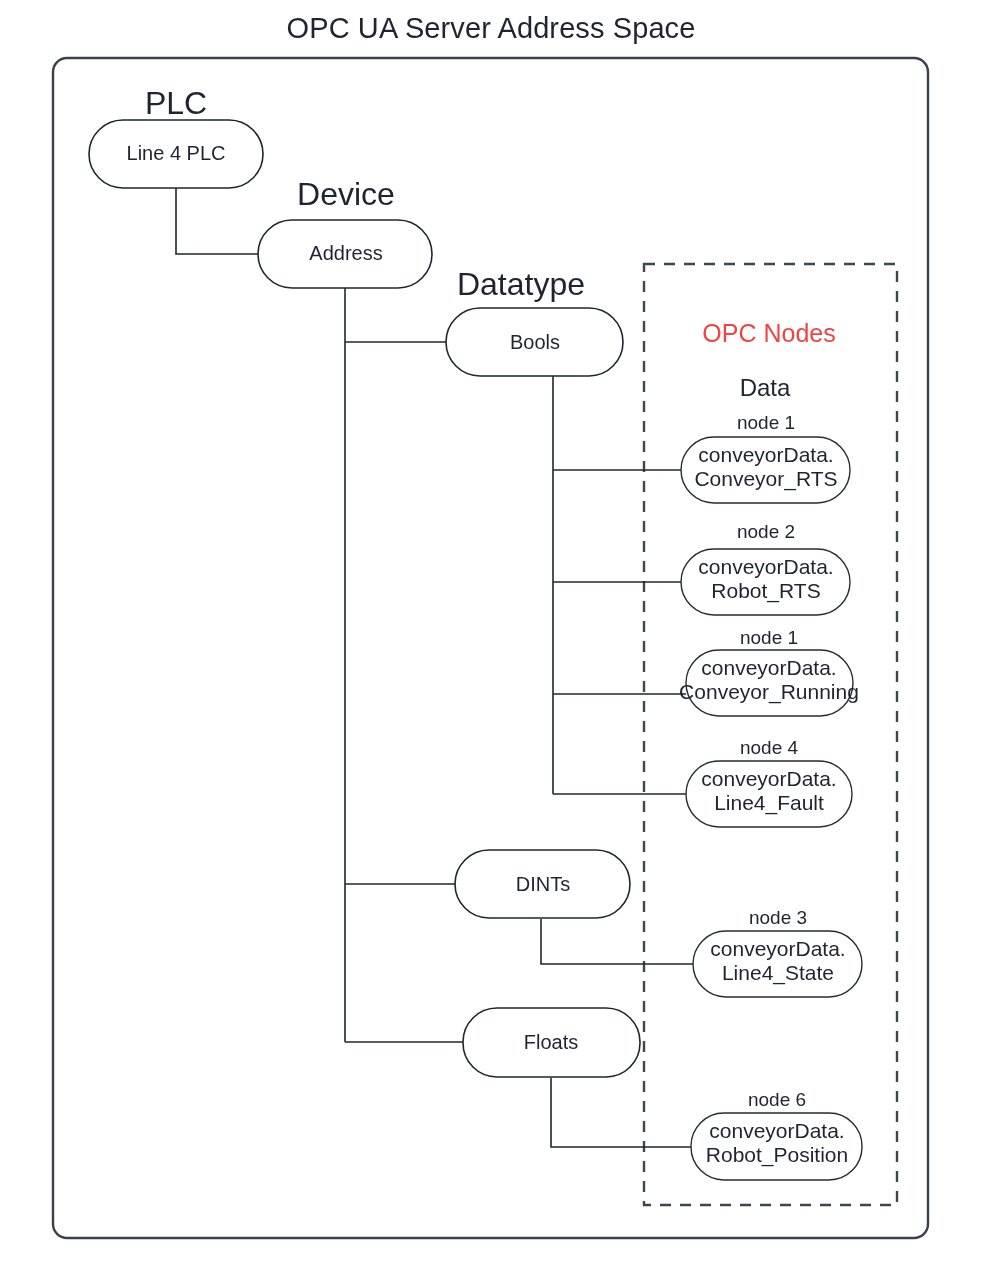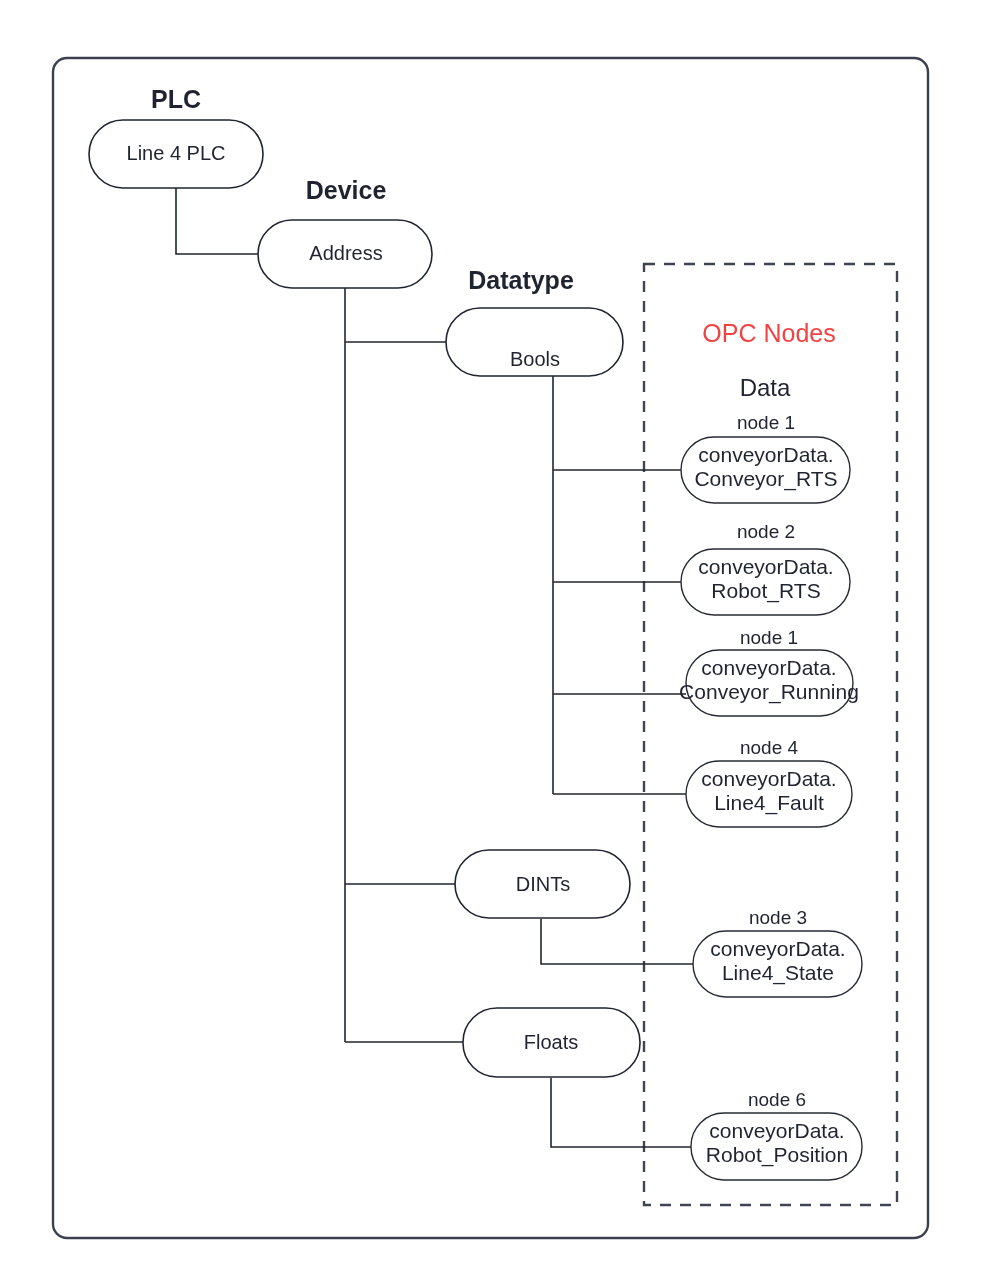--- a/index.html
+++ b/index.html
@@ -136,6 +136,7 @@
     <rect class="node-shape-thin" x="691" y="1113" width="171" height="67" rx="33" ry="33"></rect>
   </svg>
 
+  <div class="lbl title-text ctr" style="left:491px; top:12px;">OPC UA Server Address Space</div>
 
   <div class="lbl group-label ctr" style="left:176px; top:85px;">PLC</div>
   <div class="lbl group-label ctr" style="left:346px; top:176px;">Device</div>

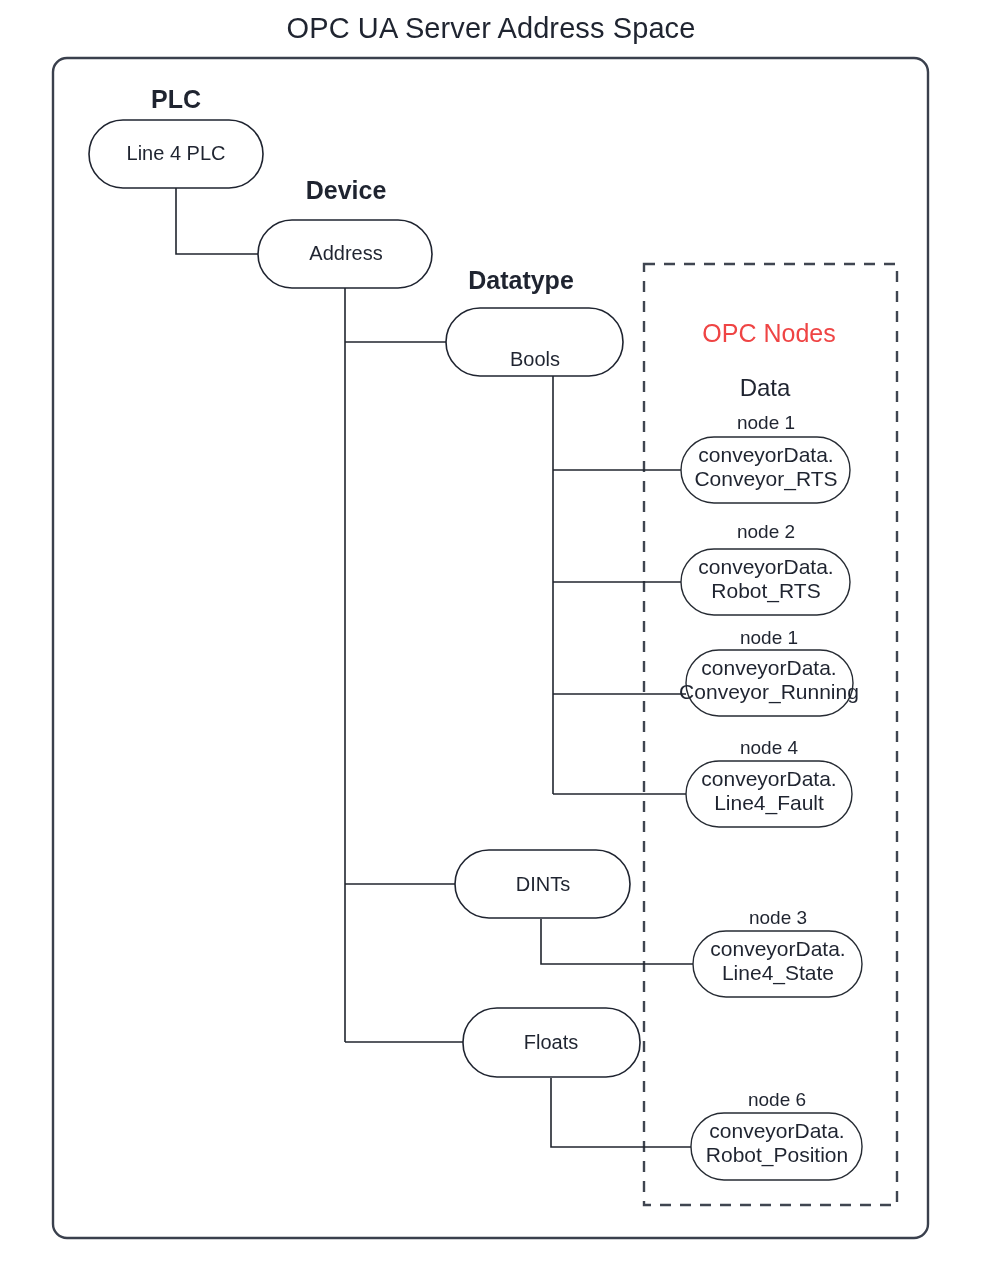--- a/index.html
+++ b/index.html
@@ -65,8 +65,7 @@
     letter-spacing: 0.1px;
   }
   .group-label {
-    font-size: 25px;
-    font-weight: bold;
+    font-size: 32px;
   }
   .pill-text {
     font-size: 20px;

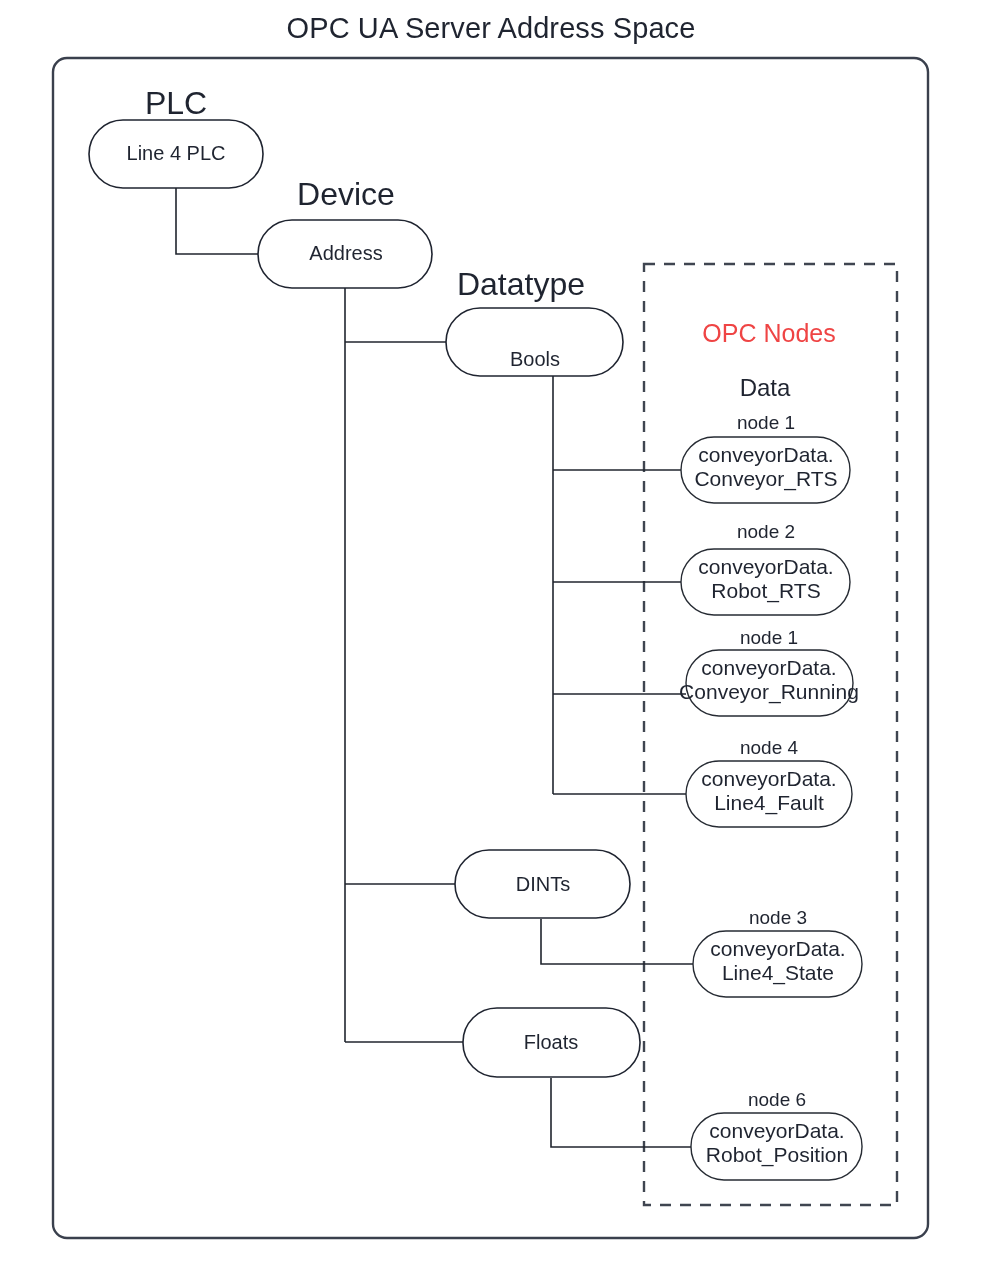--- a/index.html
+++ b/index.html
@@ -143,7 +143,7 @@
 
   <div class="lbl pill-text ctr" style="left:176px; top:142px;">Line 4 PLC</div>
   <div class="lbl pill-text ctr" style="left:346px; top:242px;">Address</div>
-  <div class="lbl pill-text ctr" style="left:535px; top:348px;text-align:right;">Bools</div>
+  <div class="lbl pill-text ctr" style="left:535px; top:331px;text-align:right;">Bools</div>
   <div class="lbl pill-text ctr" style="left:543px; top:873px;">DINTs</div>
   <div class="lbl pill-text ctr" style="left:551px; top:1031px;">Floats</div>
 

